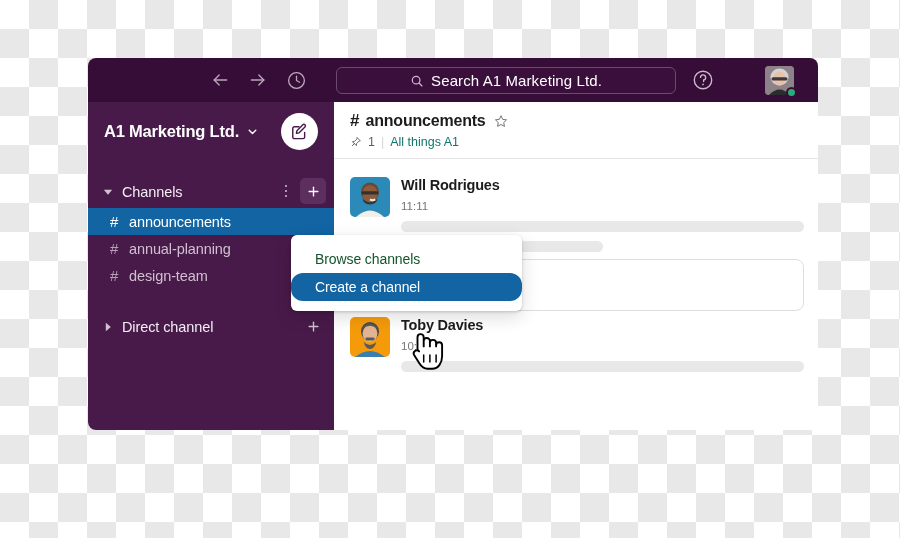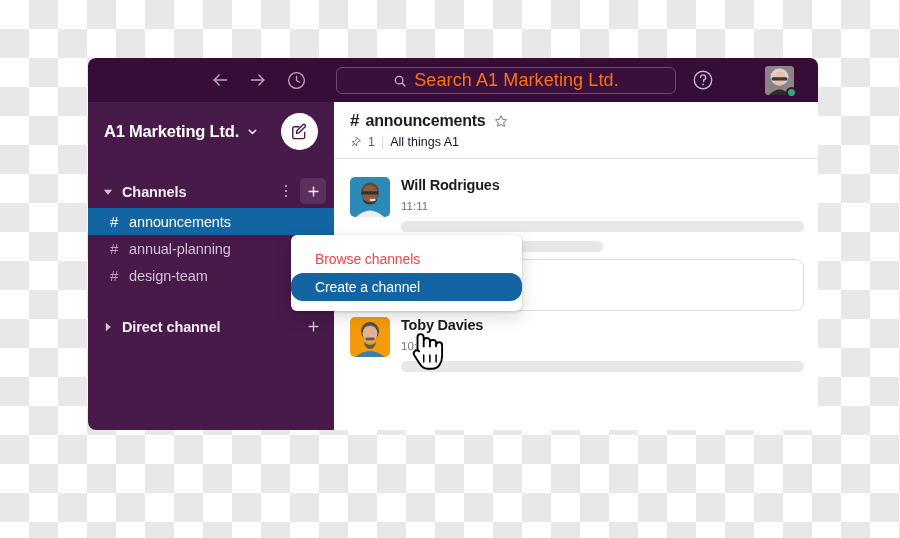--- a/index.html
+++ b/index.html
@@ -73,8 +73,8 @@
   }
   .searchbar .s-ico { color: #cdb8ce; display: flex; }
   .searchbar .s-txt {
-    color: #f97316;
-    font-size: 18px;
+    color: #ffffff;
+    font-size: 15px;
     letter-spacing: .1px;
   }
 

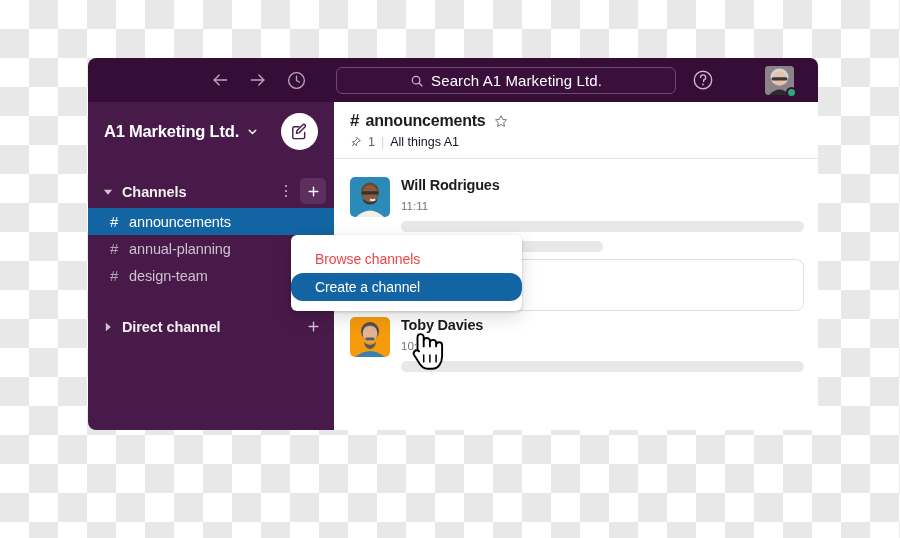--- a/index.html
+++ b/index.html
@@ -241,7 +241,7 @@
   }
   .ch-meta .pin-ico { color: #4a4a4a; display: flex; }
   .ch-meta .divider { color: #d6d6d6; }
-  .ch-topic { color: #0f172a; }
+  .ch-topic { color: #0f766e; }
 
   .messages { padding: 12px 0 0 0; position: relative; }
   .msg { display: flex; padding: 6px 14px 0 16px; }

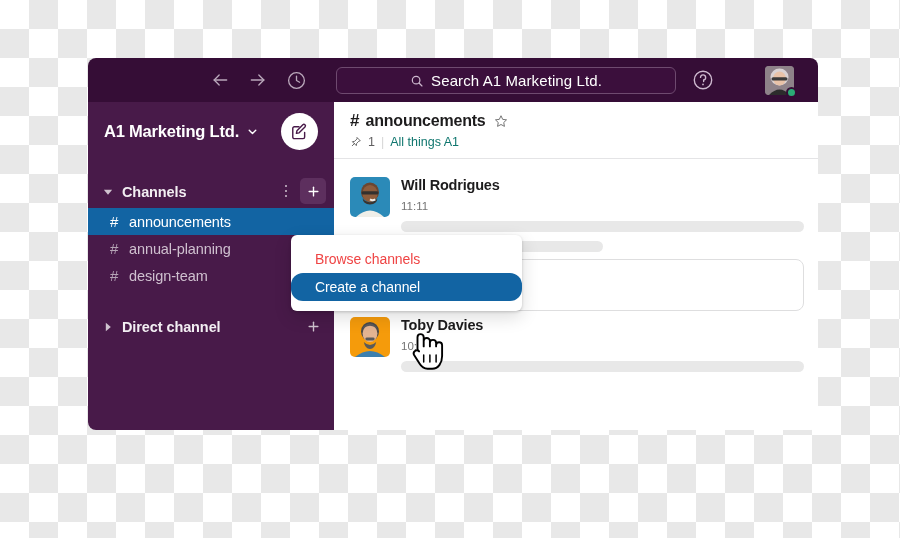--- a/index.html
+++ b/index.html
@@ -160,7 +160,7 @@
   .sec-title {
     color: #f2eef2;
     font-size: 14.5px;
-    font-weight: 700;
+    font-weight: 400;
     margin-left: 6px;
     letter-spacing: -.1px;
   }

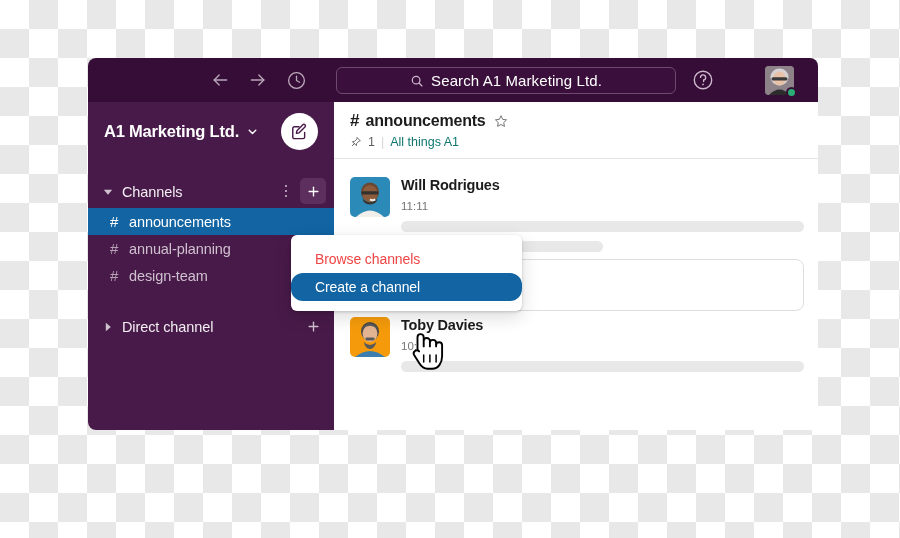--- a/index.html
+++ b/index.html
@@ -299,7 +299,7 @@
     align-items: center;
     padding-left: 24px;
     font-size: 14px;
-    color: #ef4444;
+    color: #14532d;
     letter-spacing: -.1px;
   }
   .dd-item.sel {

